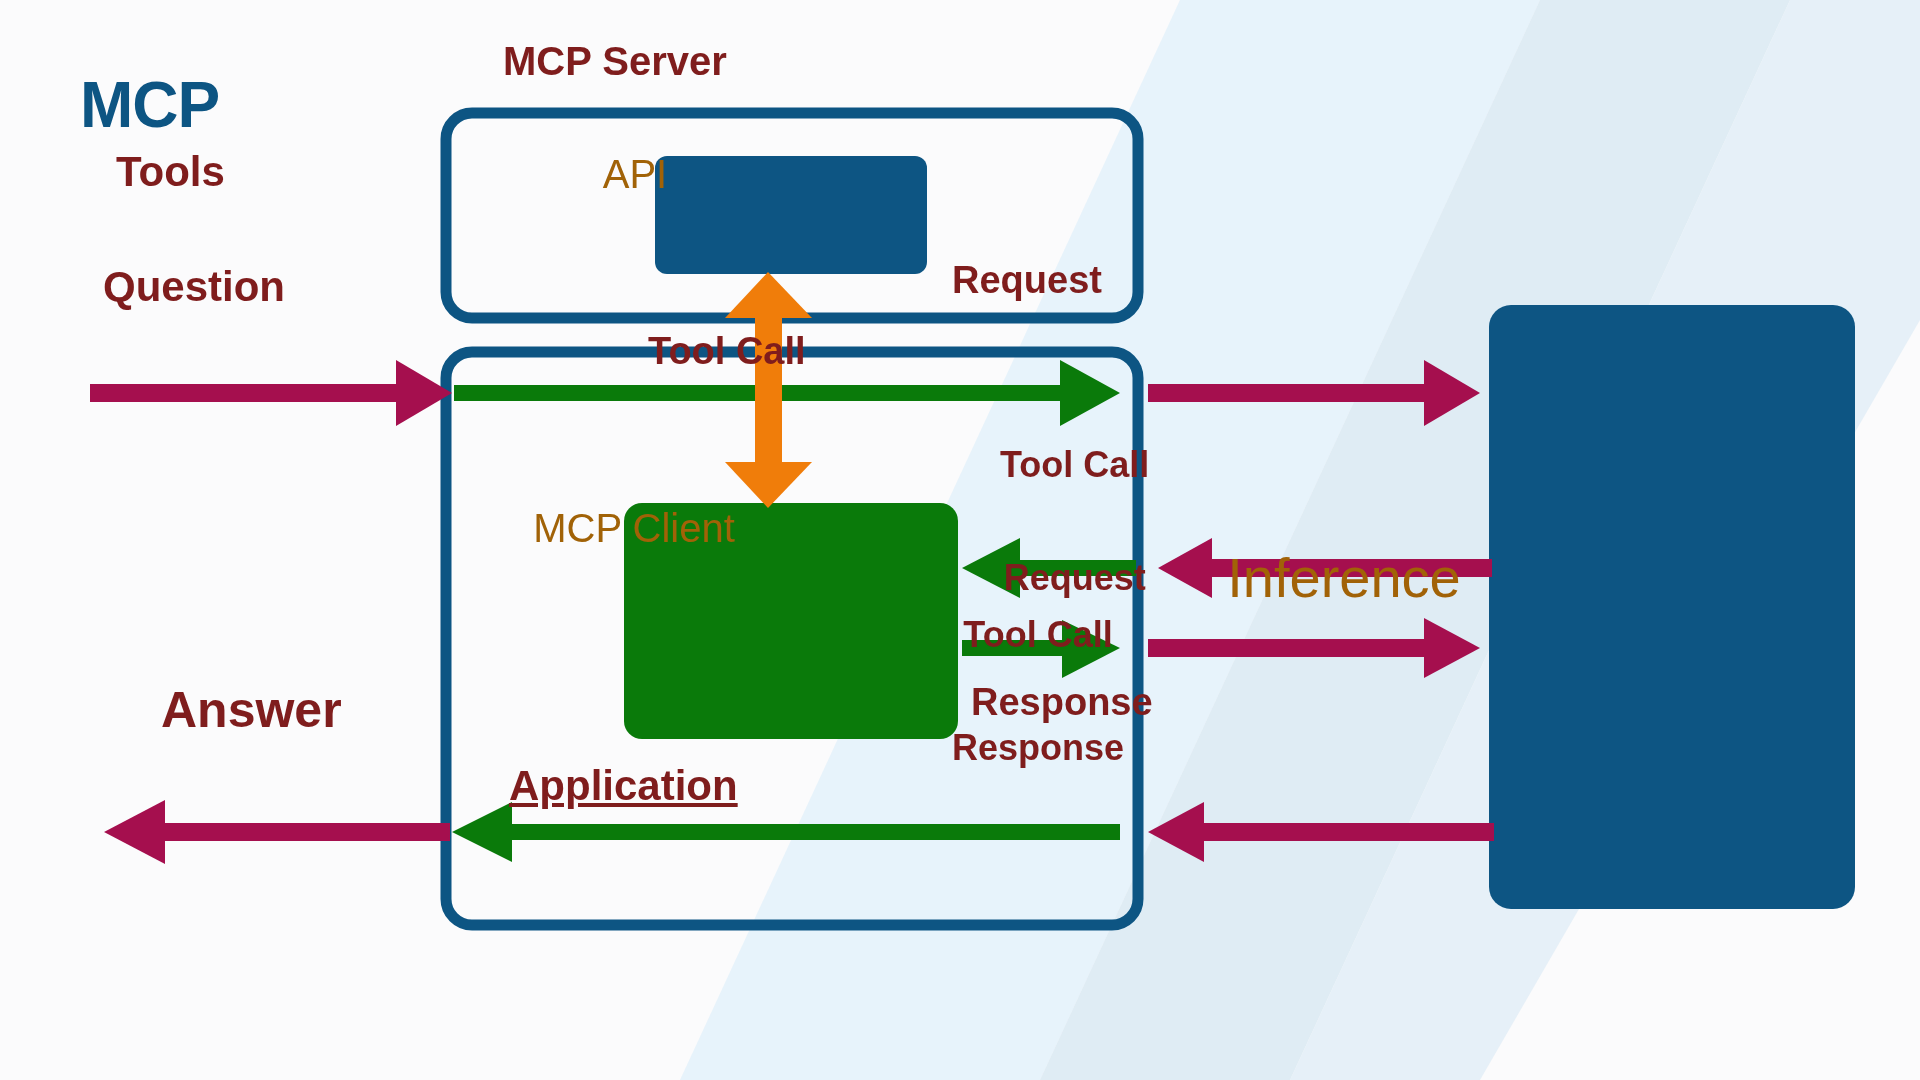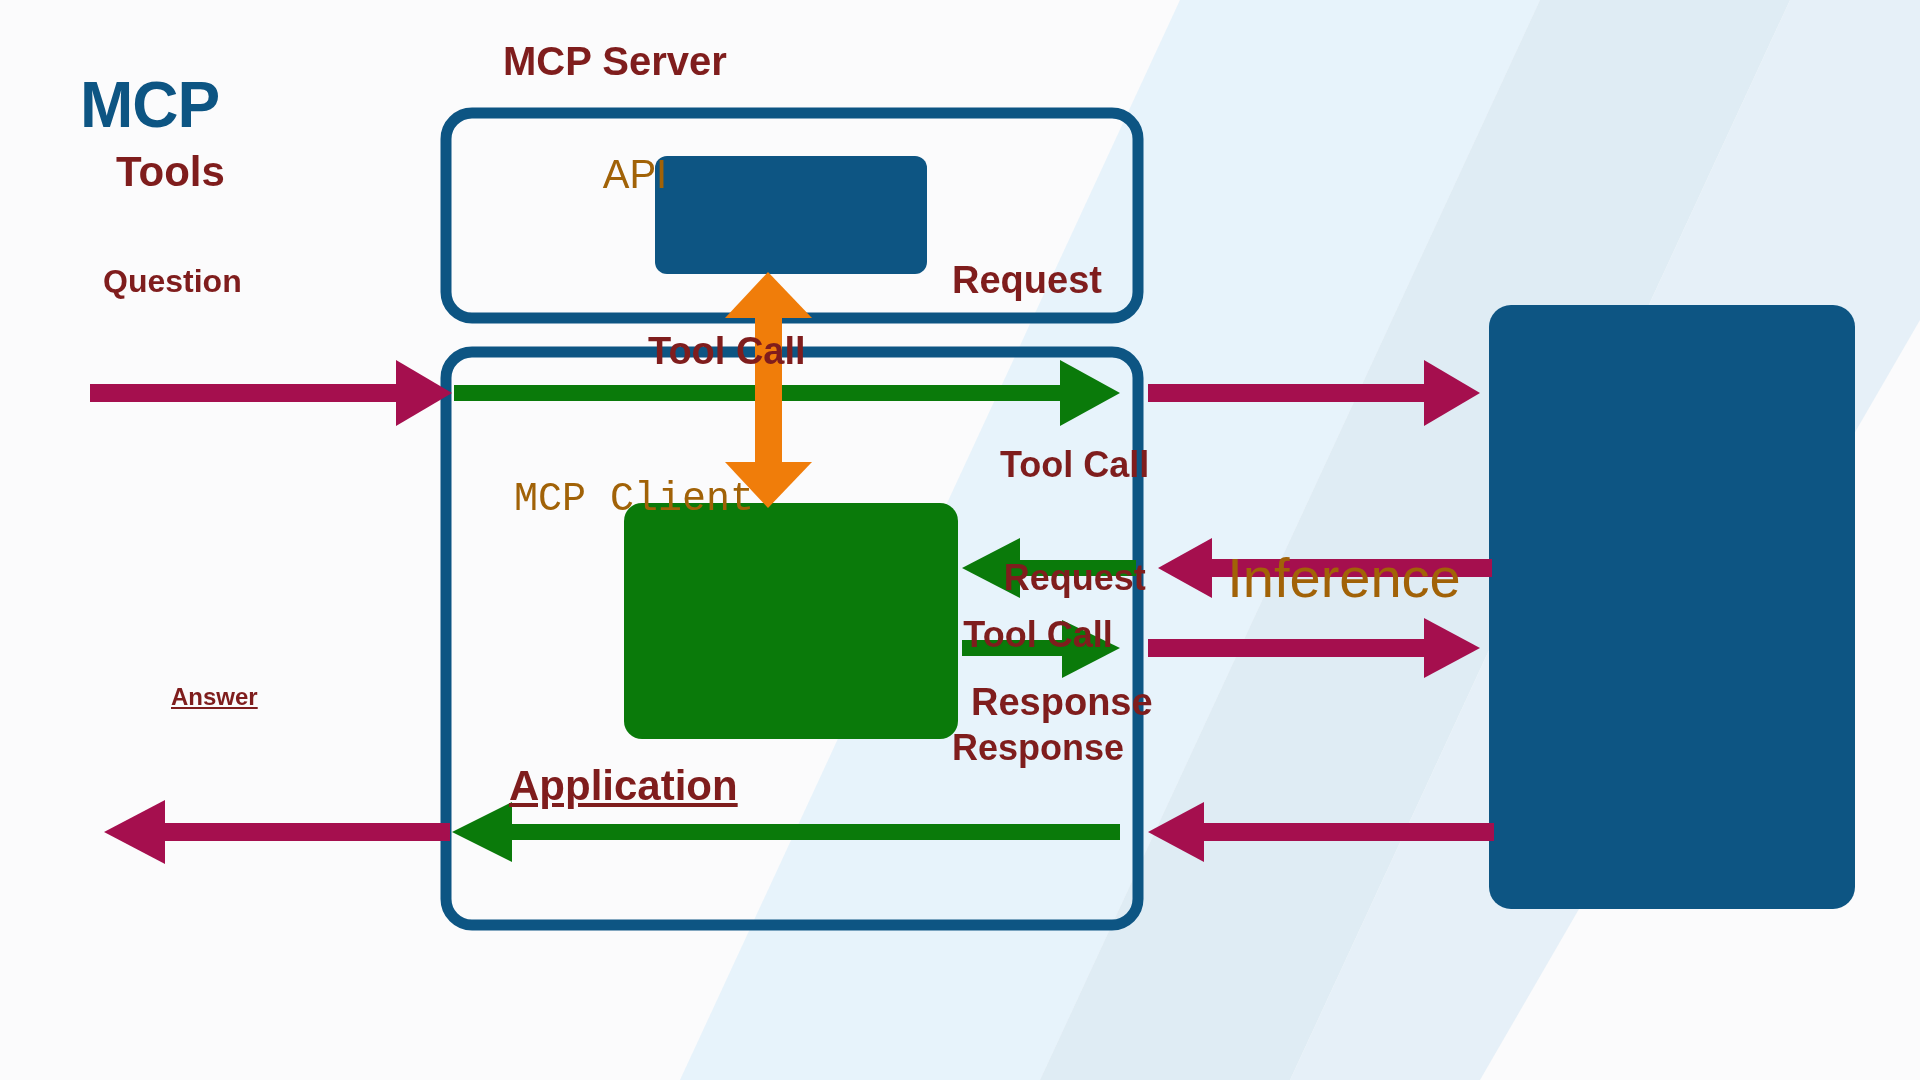--- a/index.html
+++ b/index.html
@@ -65,7 +65,7 @@
   #mcp-brand      { left: 80px;   top: 72px;   font-size: 64px; letter-spacing: -1px; }
   #tools-label    { left: 80px;   top: 150px;  font-size: 42px; margin-left: 36px; }
   #mcp-server-lbl { left: 503px;  top: 40px;   font-size: 40px; }
-  #question-lbl   { left: 103px;  top: 265px;  font-size: 32px; }
+  #question-lbl   { left: 103px;  top: 265px;  font-size: 42px; }
   #request-lbl    { left: 952px;  top: 261px;  font-size: 38px; }
   #toolcall-lbl   { left: 648px;  top: 332px;  font-size: 38px; }
   #tcreq-lbl      { left: 1000px; top: 370px;  font-size: 36px; text-align: center; }

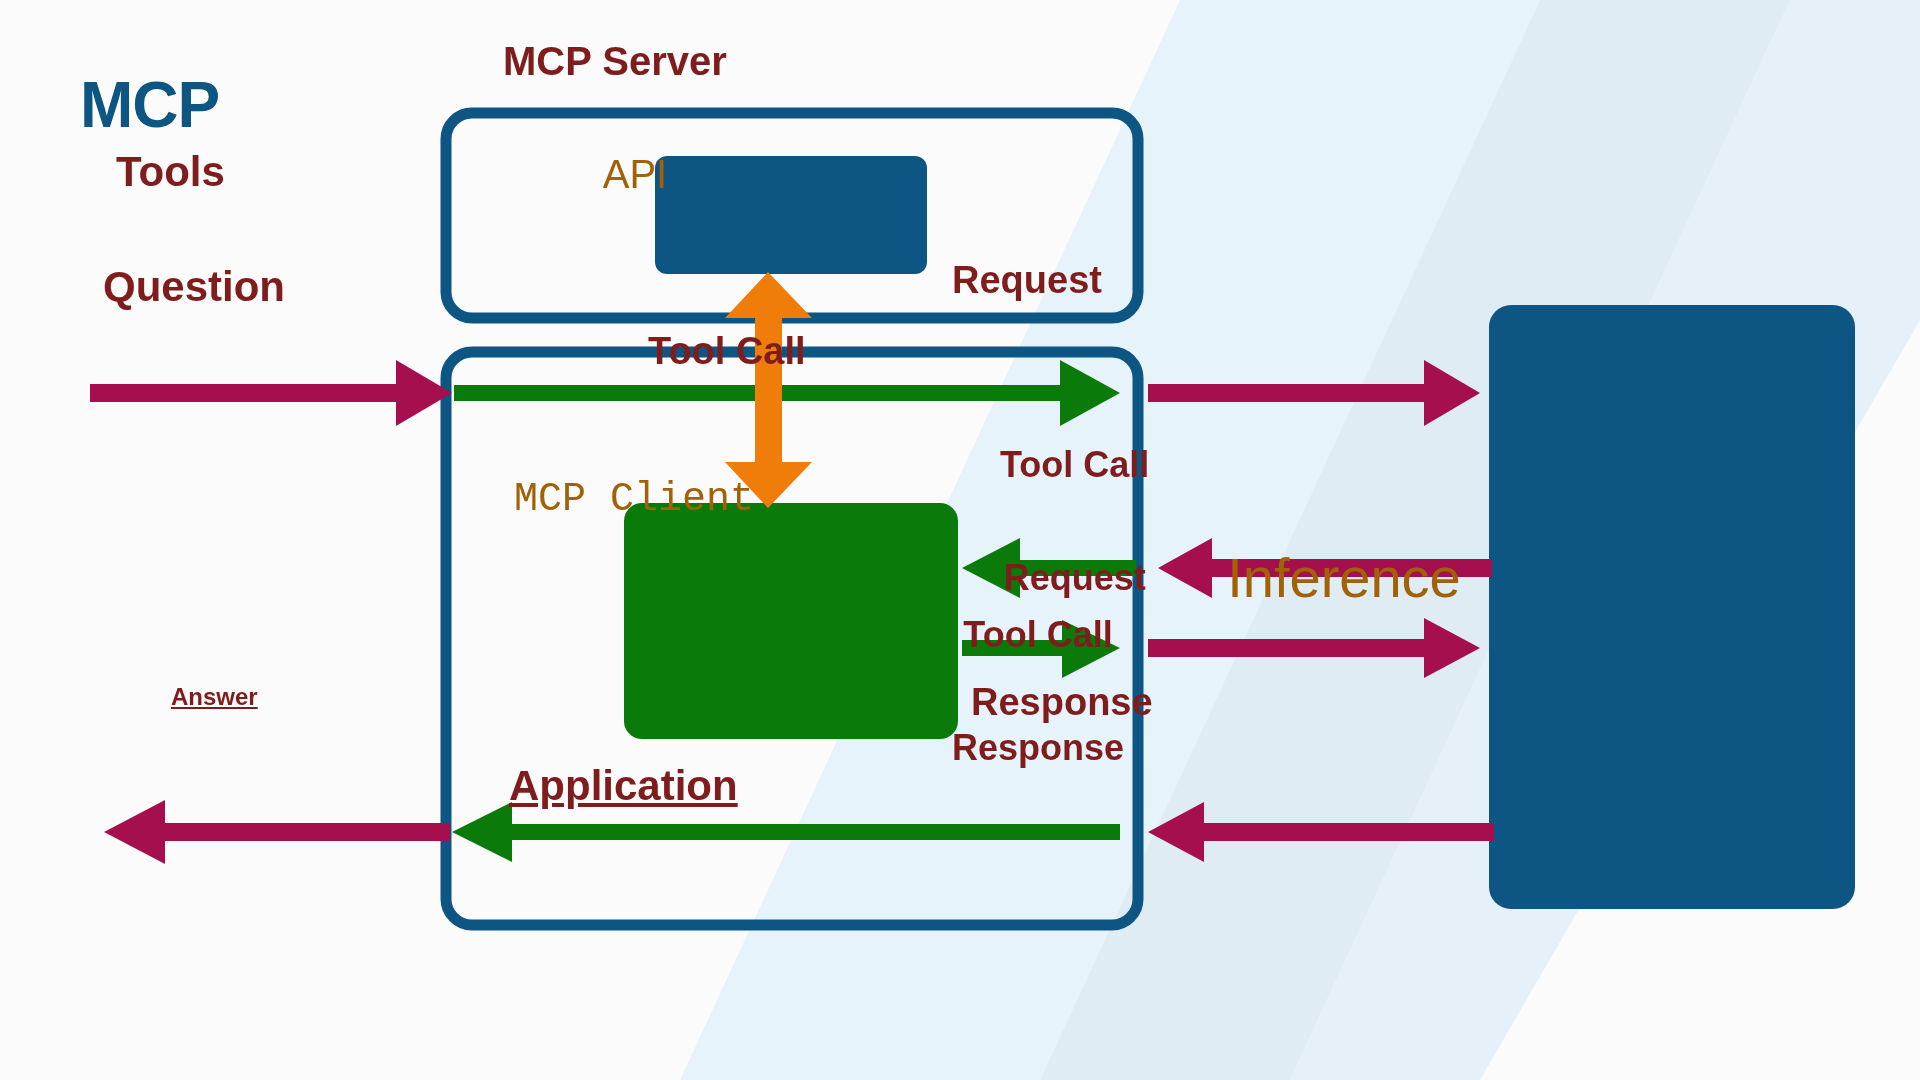--- a/index.html
+++ b/index.html
@@ -75,7 +75,7 @@
   #application-lbl{ left: 509px;  top: 764px;  font-size: 42px; text-decoration: underline; }
 
   #api-text       { left: 525px;  top: 152px;  width: 220px; font-size: 40px; }
-  #mcpclient-text { left: 500px;  top: 478px;  width: 268px; font-size: 40px; font-family: Liberation Mono, monospace; }
+  #mcpclient-text { left: 500px;  top: 506px;  width: 268px; font-size: 40px; }
   #inference-text { left: 1196px; top: 422px;  width: 296px; font-size: 56px; }
 
   #credits {

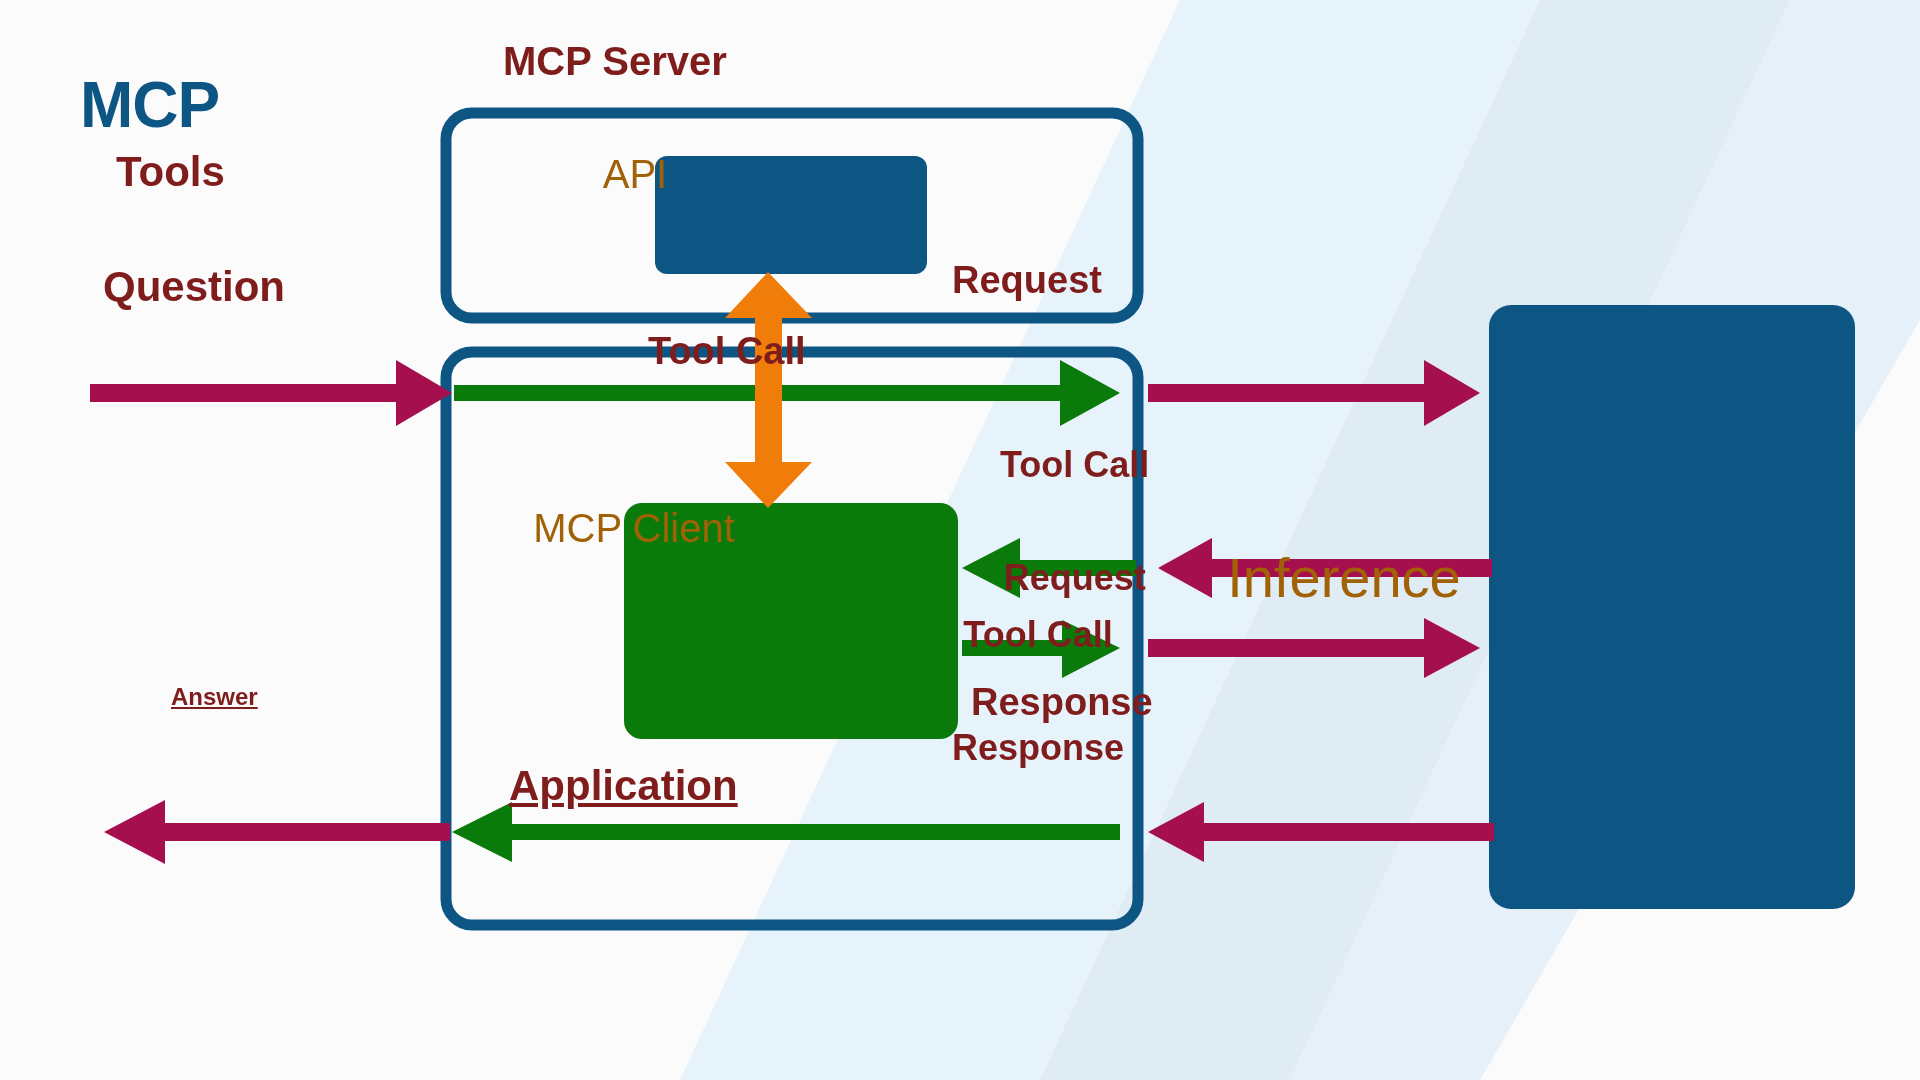--- a/index.html
+++ b/index.html
@@ -70,7 +70,7 @@
   #toolcall-lbl   { left: 648px;  top: 332px;  font-size: 38px; }
   #tcreq-lbl      { left: 1000px; top: 370px;  font-size: 36px; text-align: center; }
   #tcresp-lbl     { left: 952px;  top: 540px;  font-size: 36px; text-align: center; }
-  #answer-lbl     { left: 171px;  top: 684px;  font-size: 24px; text-decoration: underline; }
+  #answer-lbl     { left: 161px;  top: 684px;  font-size: 50px; }
   #response-lbl   { left: 971px;  top: 683px;  font-size: 38px; }
   #application-lbl{ left: 509px;  top: 764px;  font-size: 42px; text-decoration: underline; }
 

